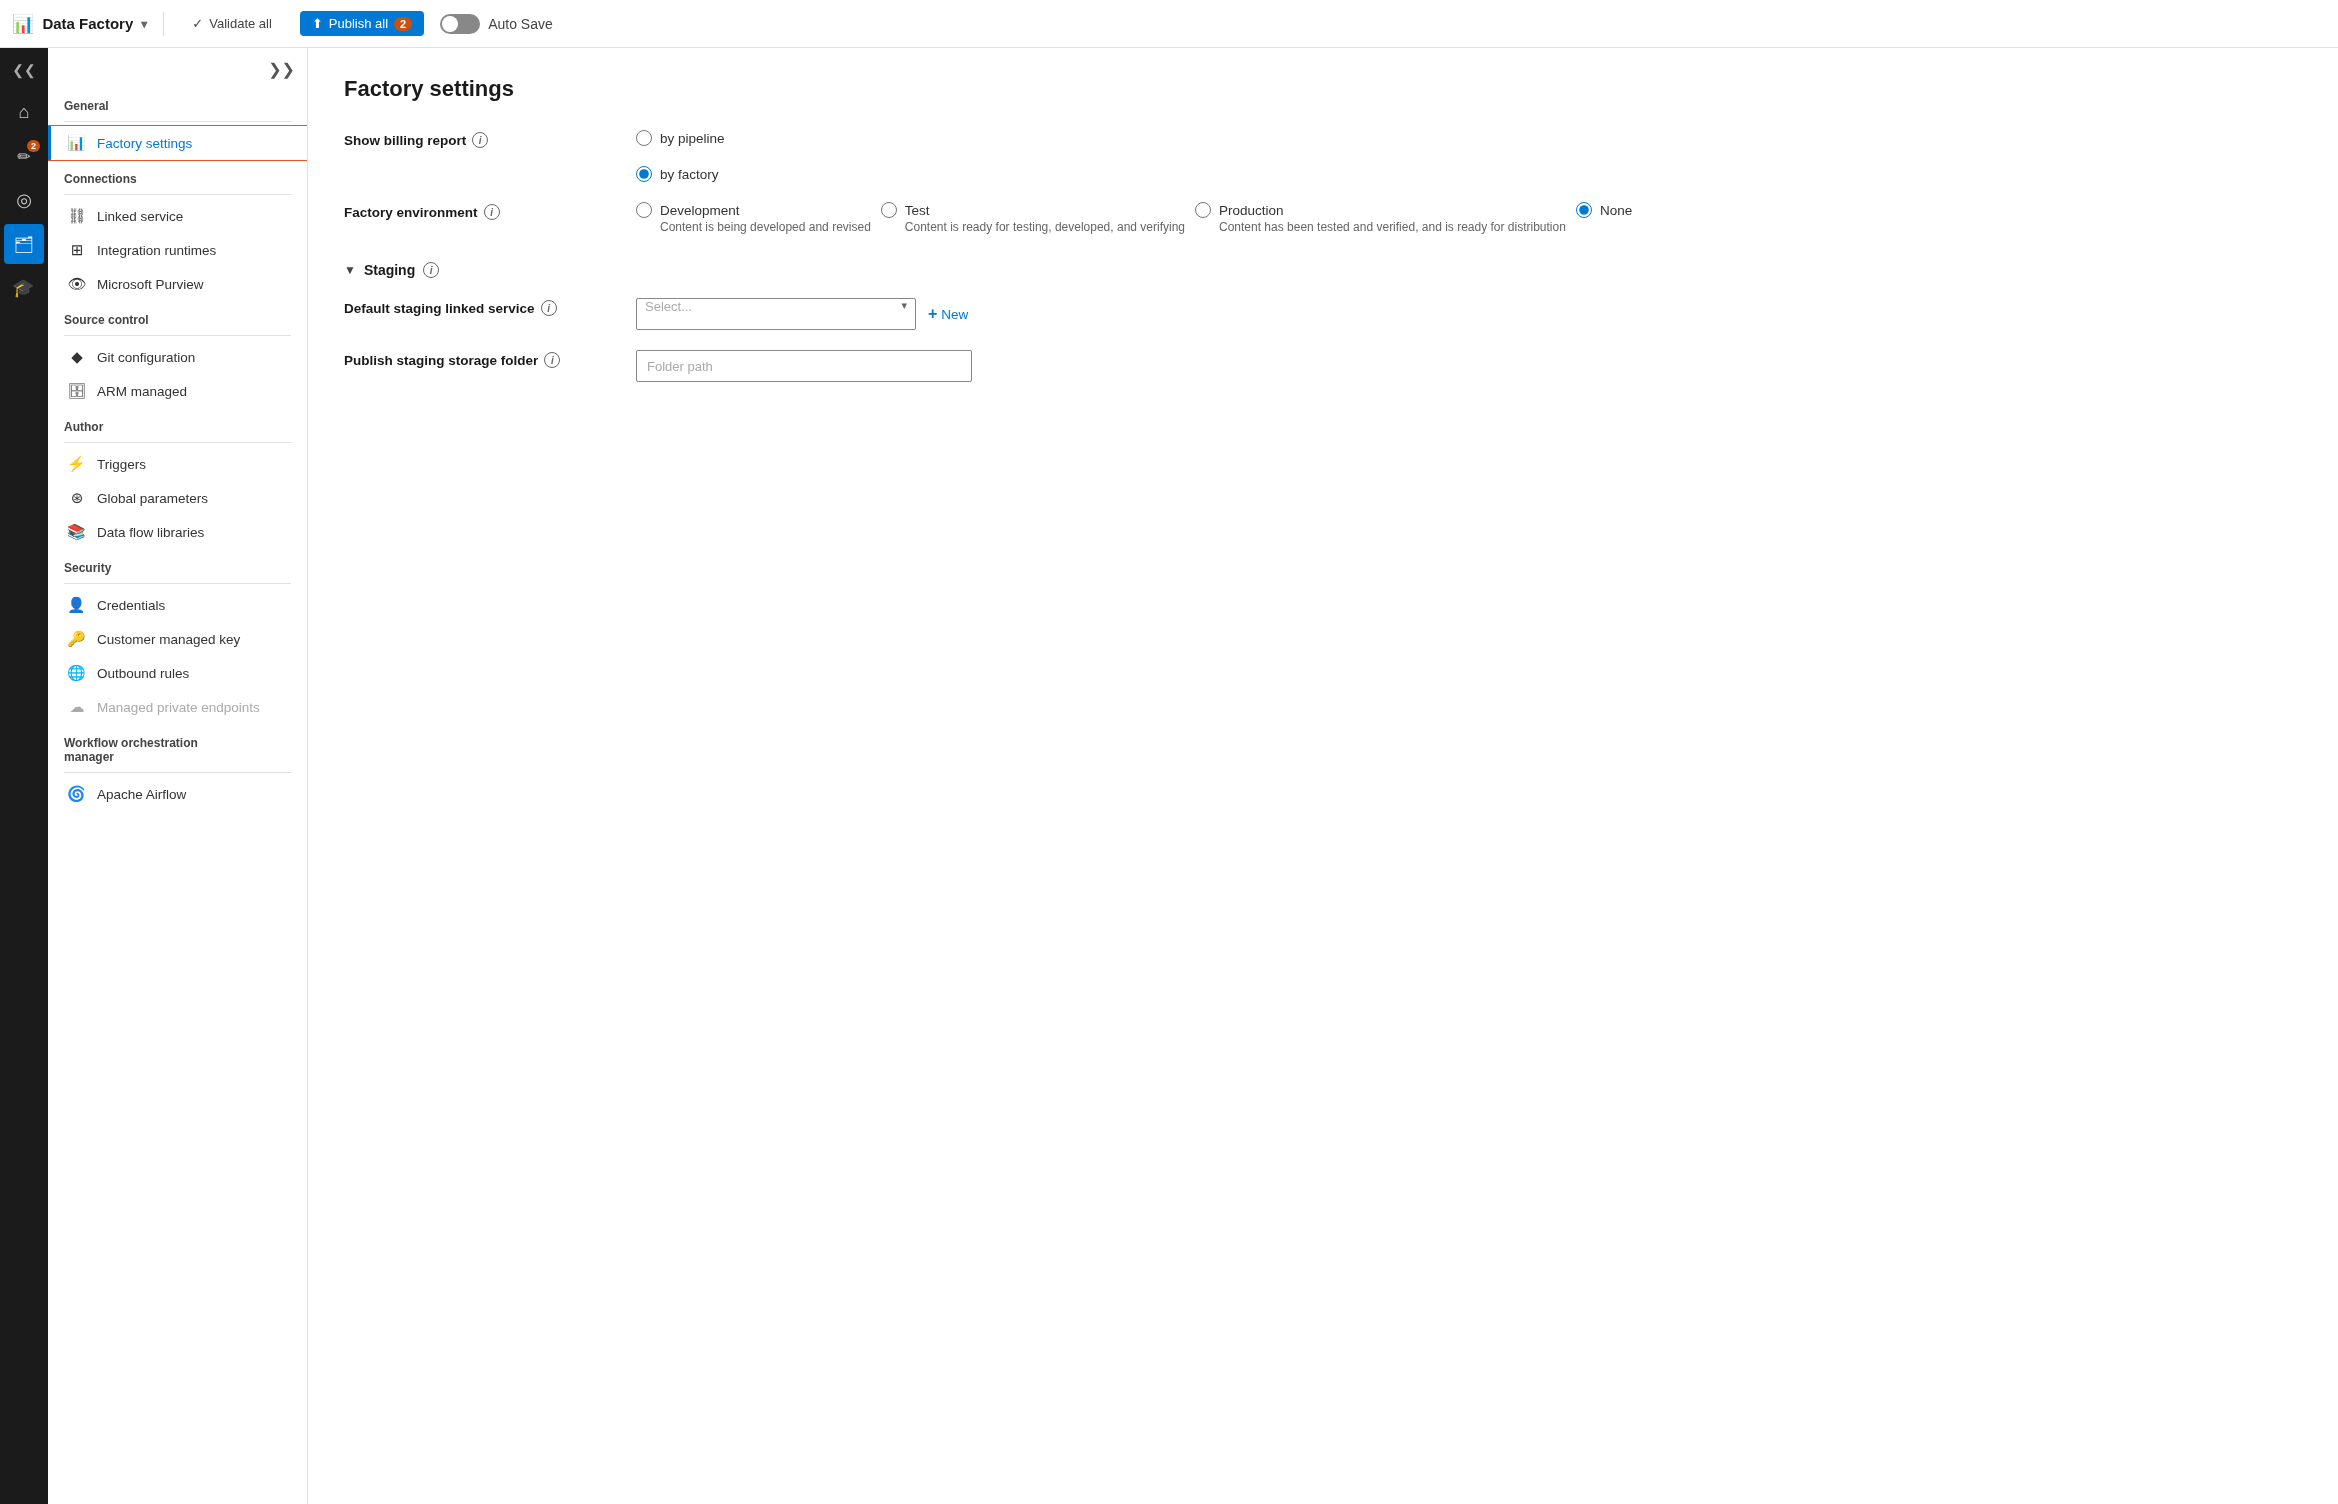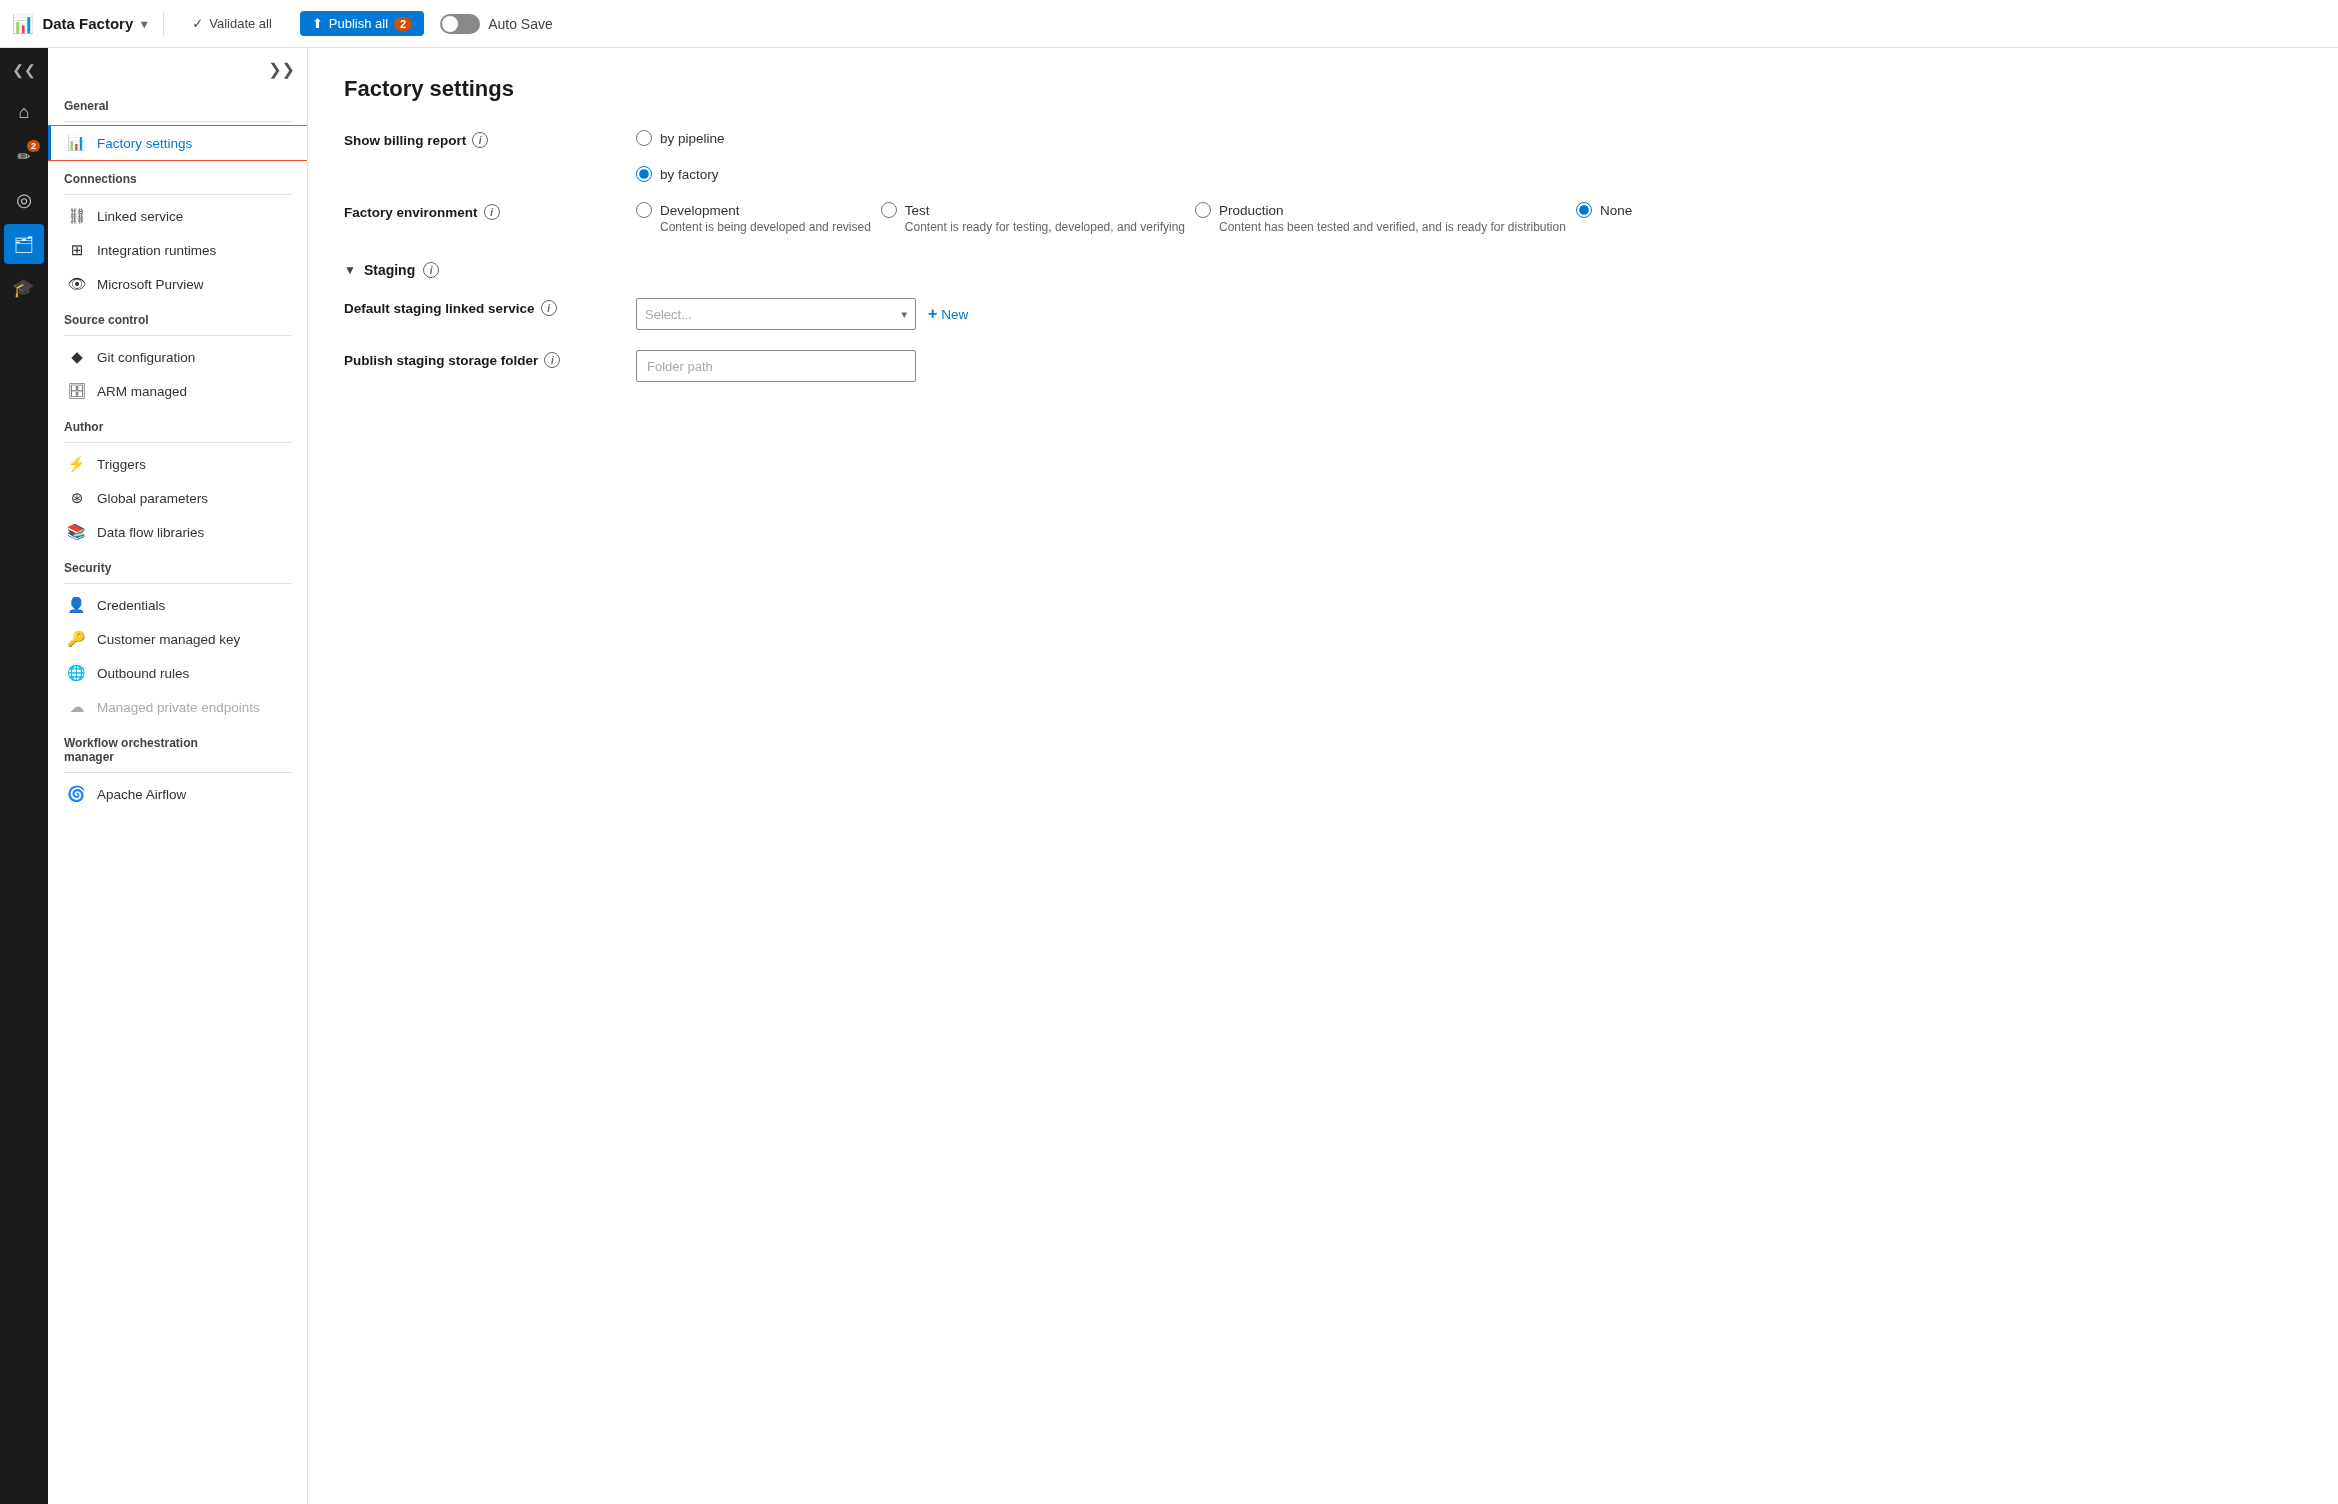--- a/index.html
+++ b/index.html
@@ -287,7 +287,7 @@
       color: #555;
       background: #fff;
       display: flex;
-      align-items: center;
+      align-items: flex-start;
       justify-content: space-between;
       cursor: pointer;
     }

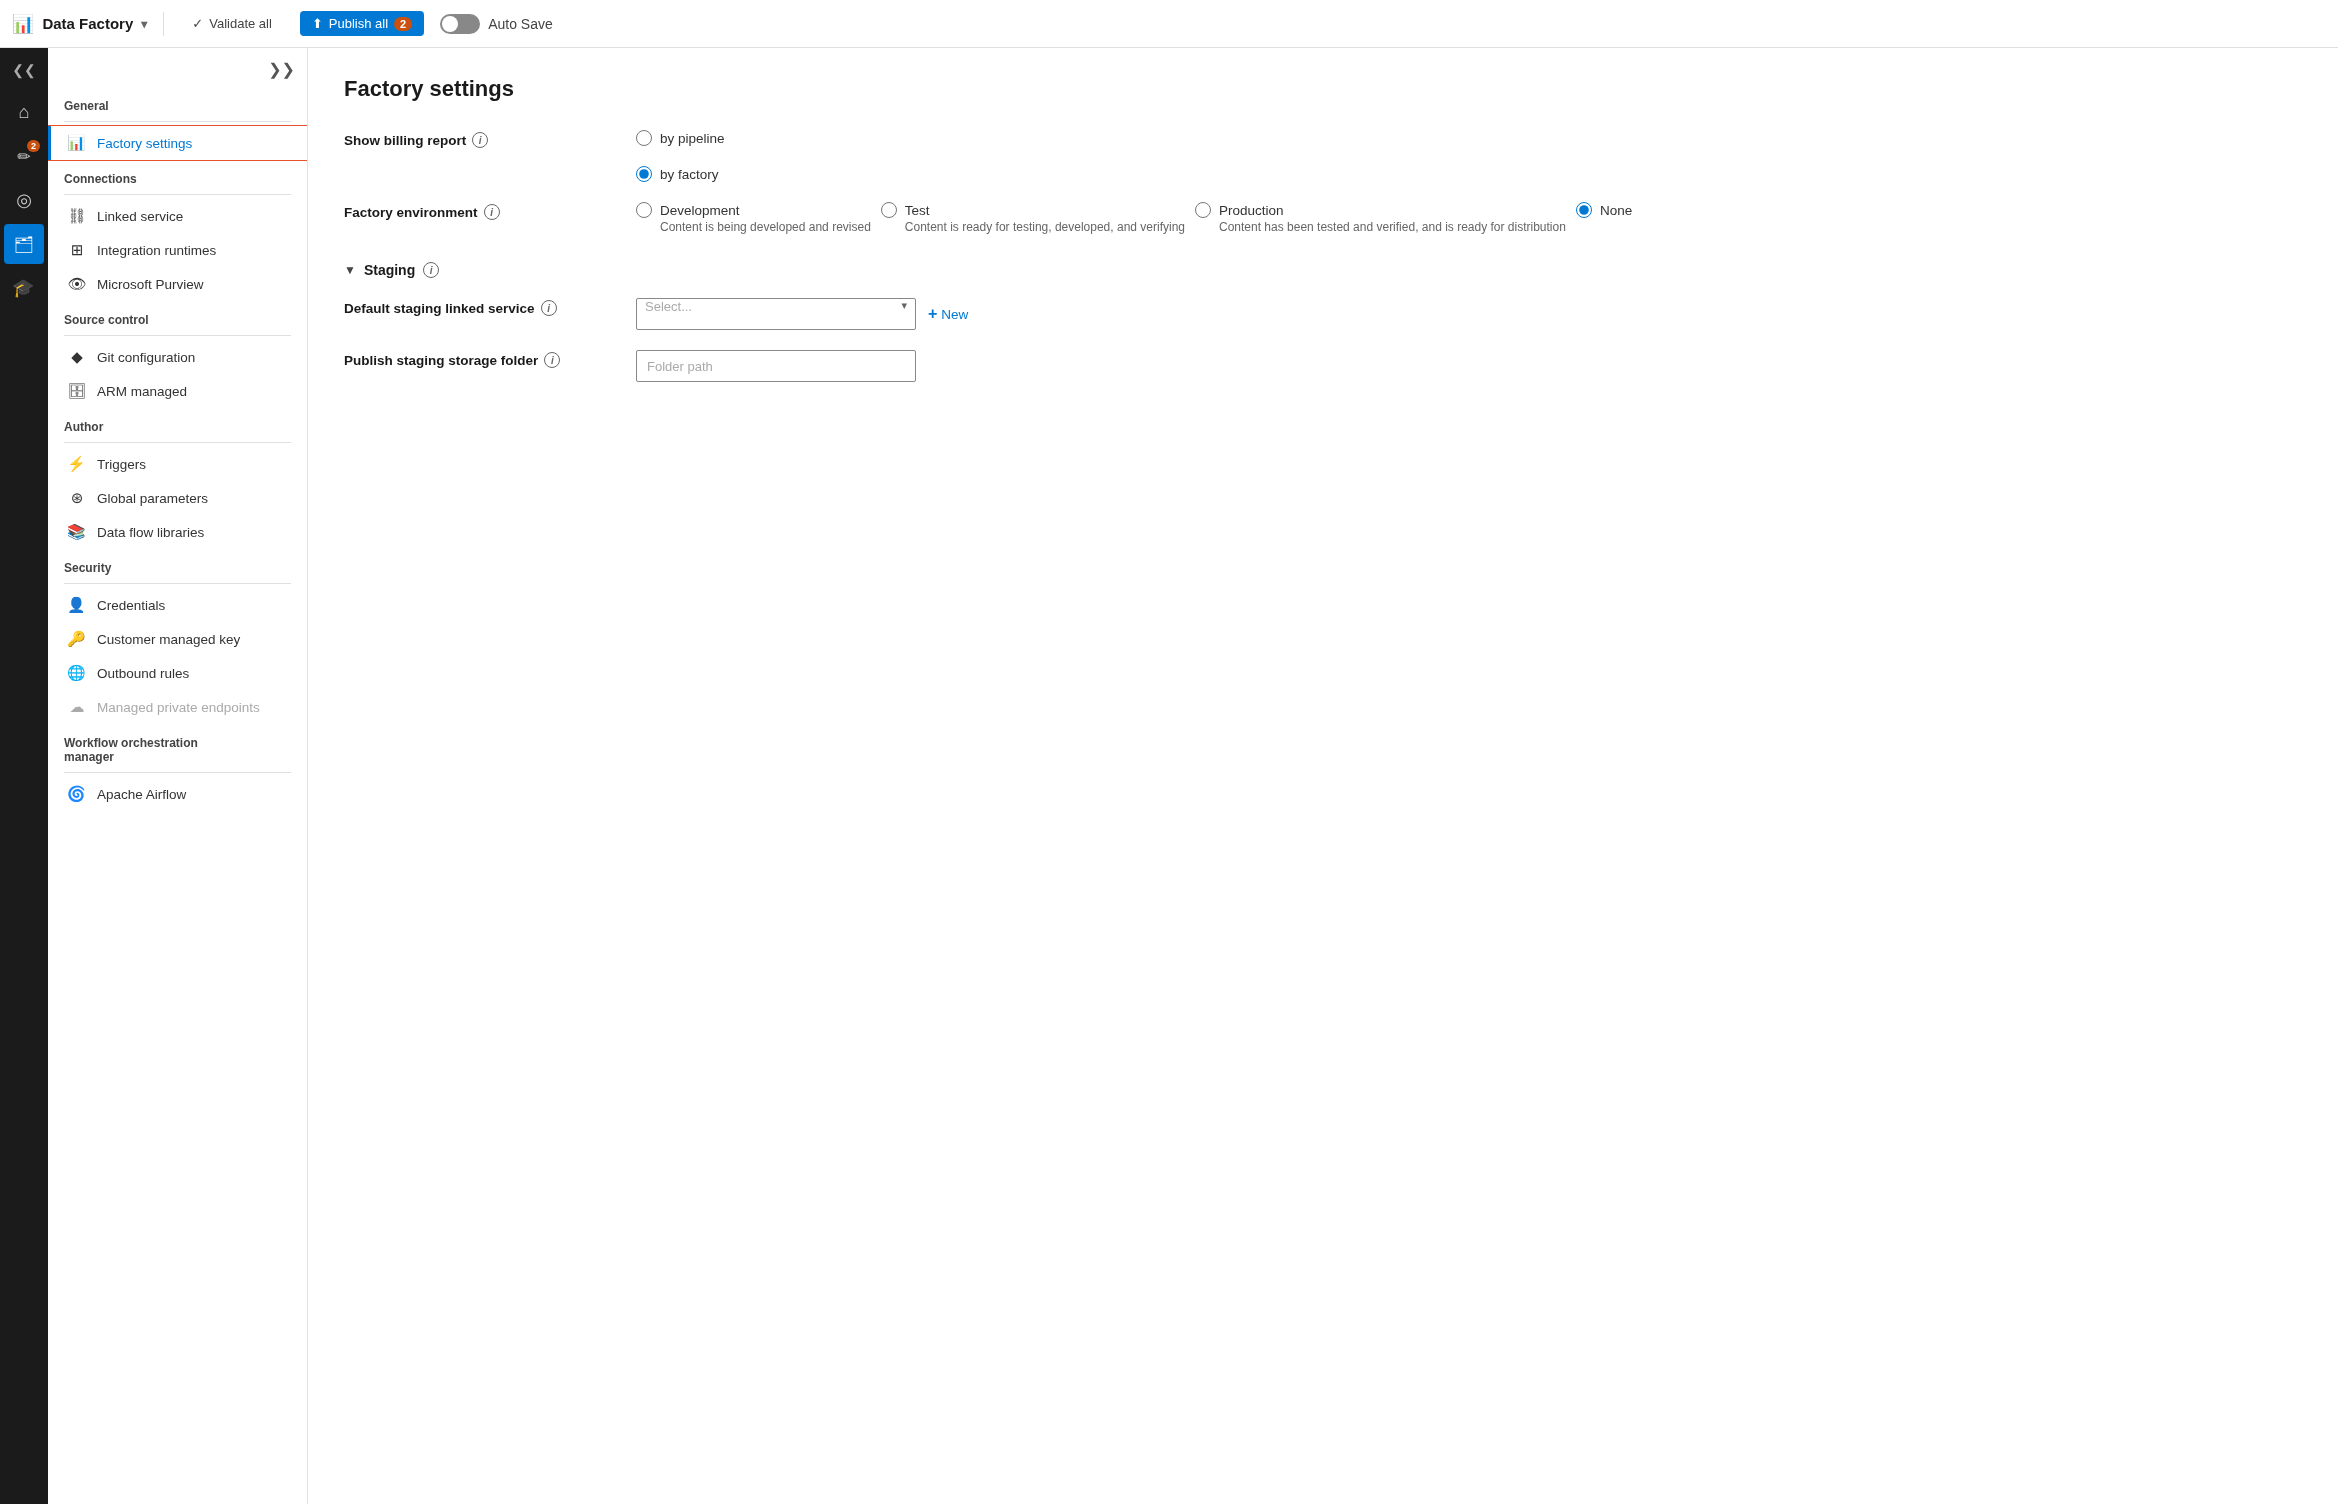--- a/index.html
+++ b/index.html
@@ -306,7 +306,7 @@
 
     
     .text-input {
-      width: 280px;
+      width: 336px;
       height: 32px;
       border: 1px solid #8a8886;
       border-radius: 2px;

